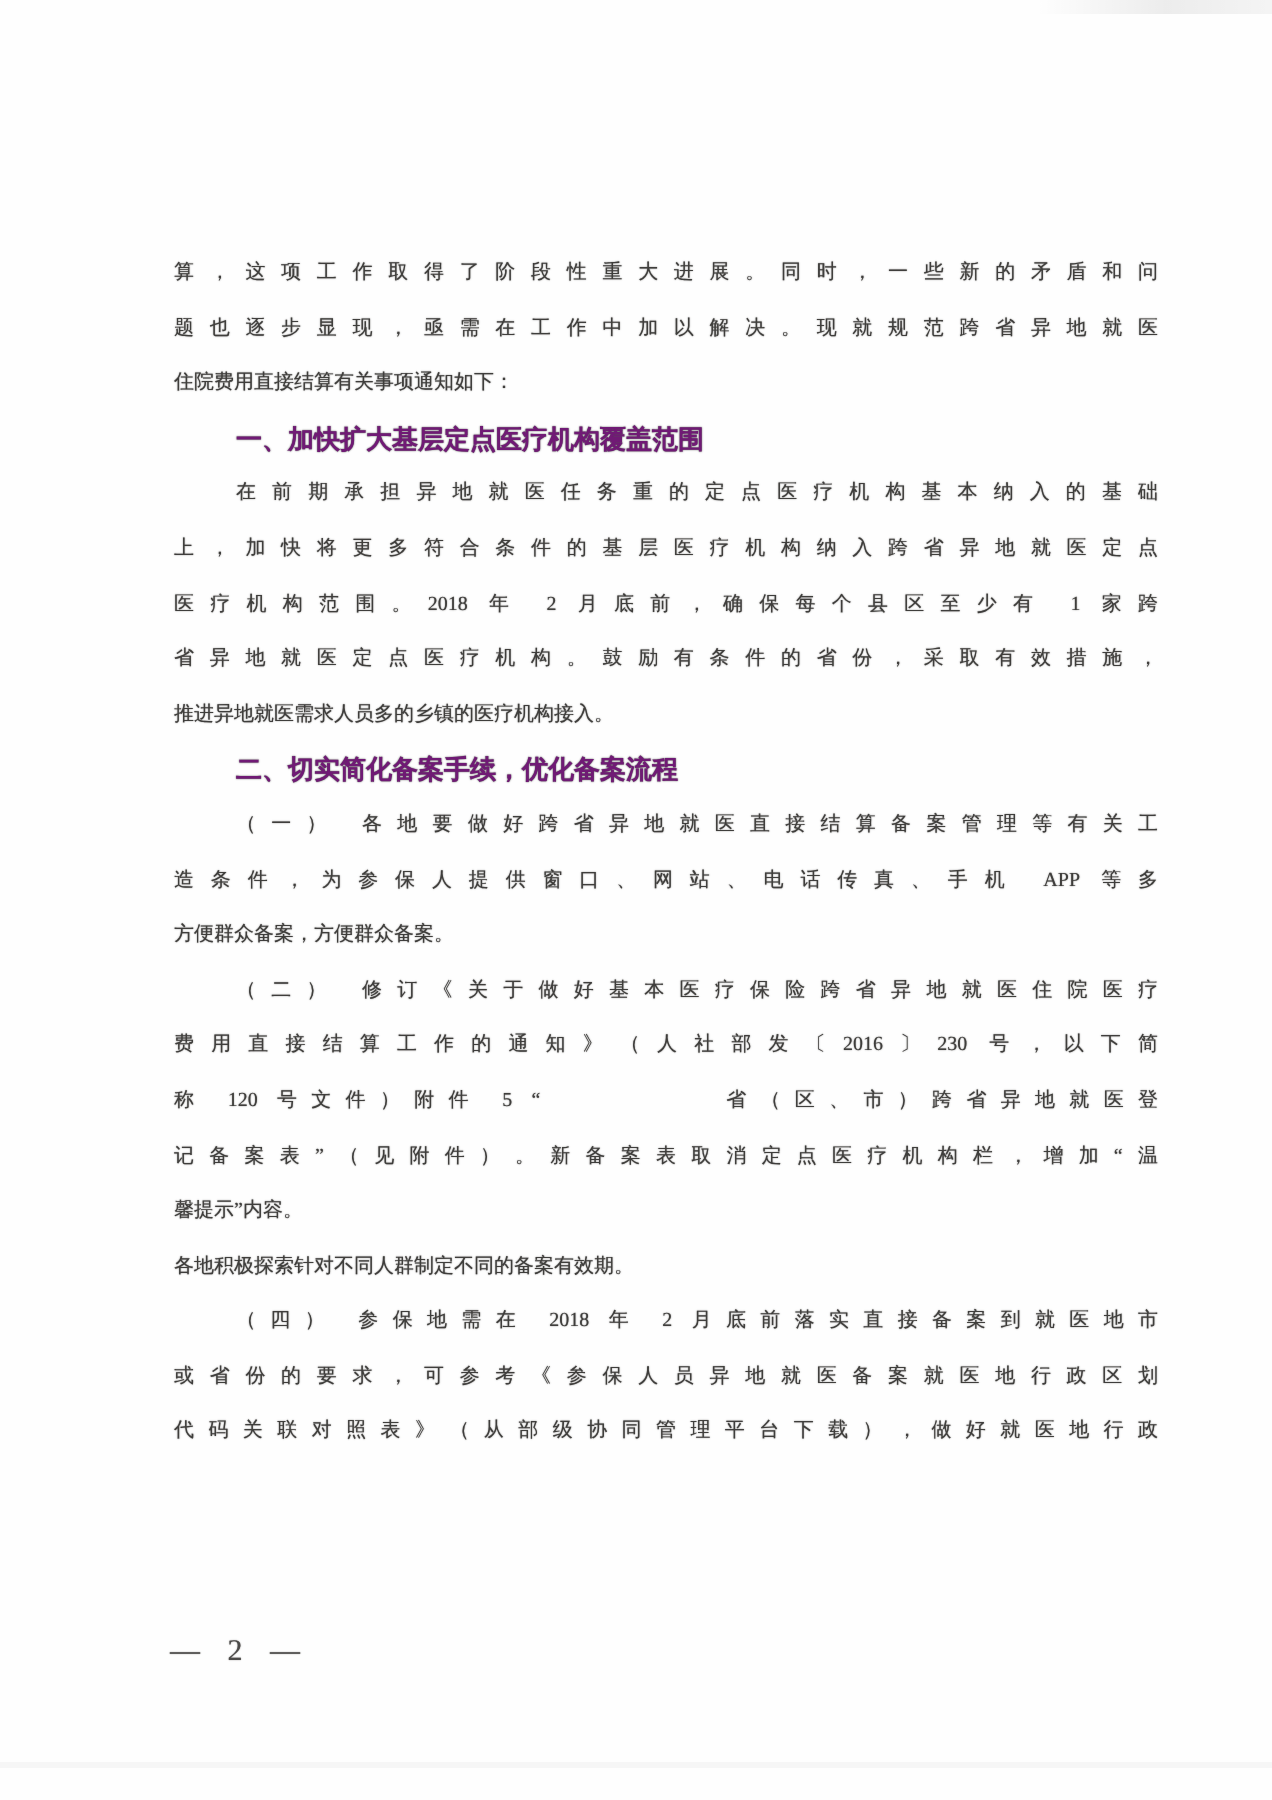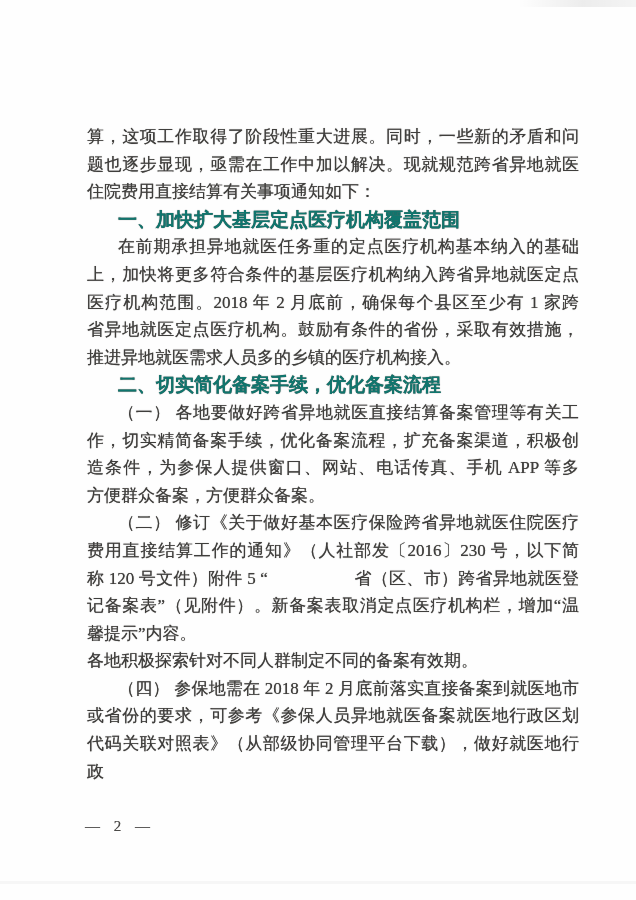--- a/index.html
+++ b/index.html
@@ -42,7 +42,7 @@
     width: 492px;
   }
   .line {
-    font-size: 17px;
+    font-size: 10px;
     line-height: 27.6px;
     height: 27.6px;
     color: #3f3e3c;

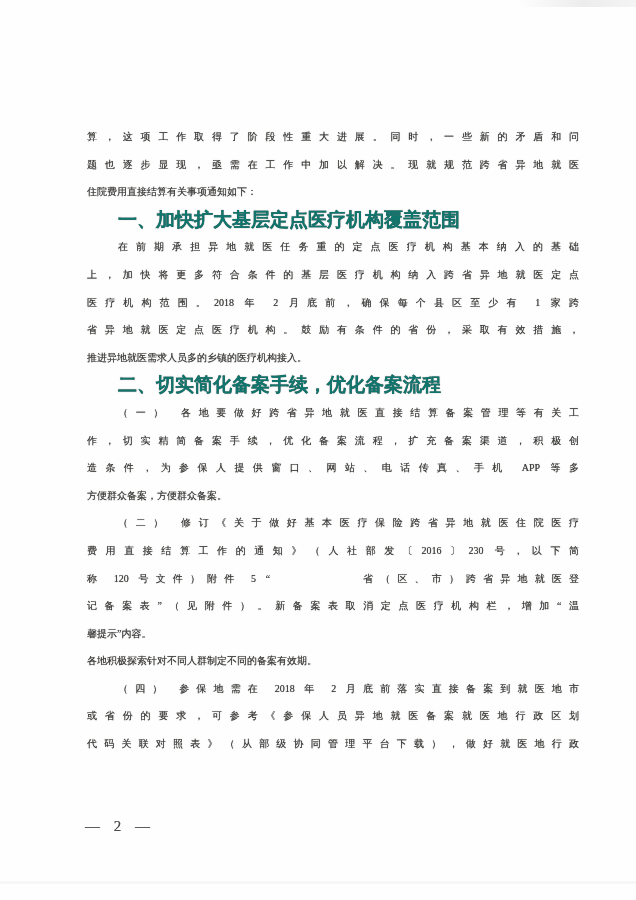--- a/index.html
+++ b/index.html
@@ -69,8 +69,8 @@
   .t-heading {
     font-family: "Liberation Sans", "DejaVu Sans", sans-serif;
     font-weight: bold;
-    font-size: 19px;
-    color: #0f766e;
+    font-size: 13px;
+    color: #701a75;
     text-indent: 31px;
     text-align: center;
     text-align-last: left;

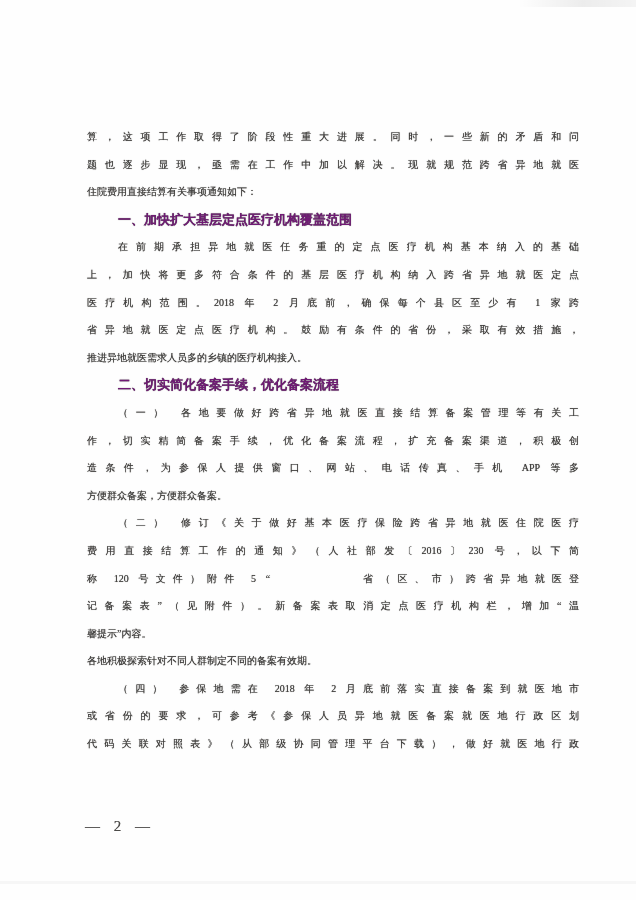--- a/index.html
+++ b/index.html
@@ -106,7 +106,6 @@
       <div class="line t-end">推进异地就医需求人员多的乡镇的医疗机构接入。</div>
       <div class="line t-heading">二、切实简化备案手续，优化备案流程</div>
       <div class="line t-first">（一） 各地要做好跨省异地就医直接结算备案管理等有关工</div>
-      <div class="line t-cont">作，切实精简备案手续，优化备案流程，扩充备案渠道，积极创</div>
       <div class="line t-cont">造条件，为参保人提供窗口、网站、电话传真、手机 APP 等多</div>
       <div class="line t-end">方便群众备案，方便群众备案。</div>
       <div class="line t-first">（二） 修订《关于做好基本医疗保险跨省异地就医住院医疗</div>

